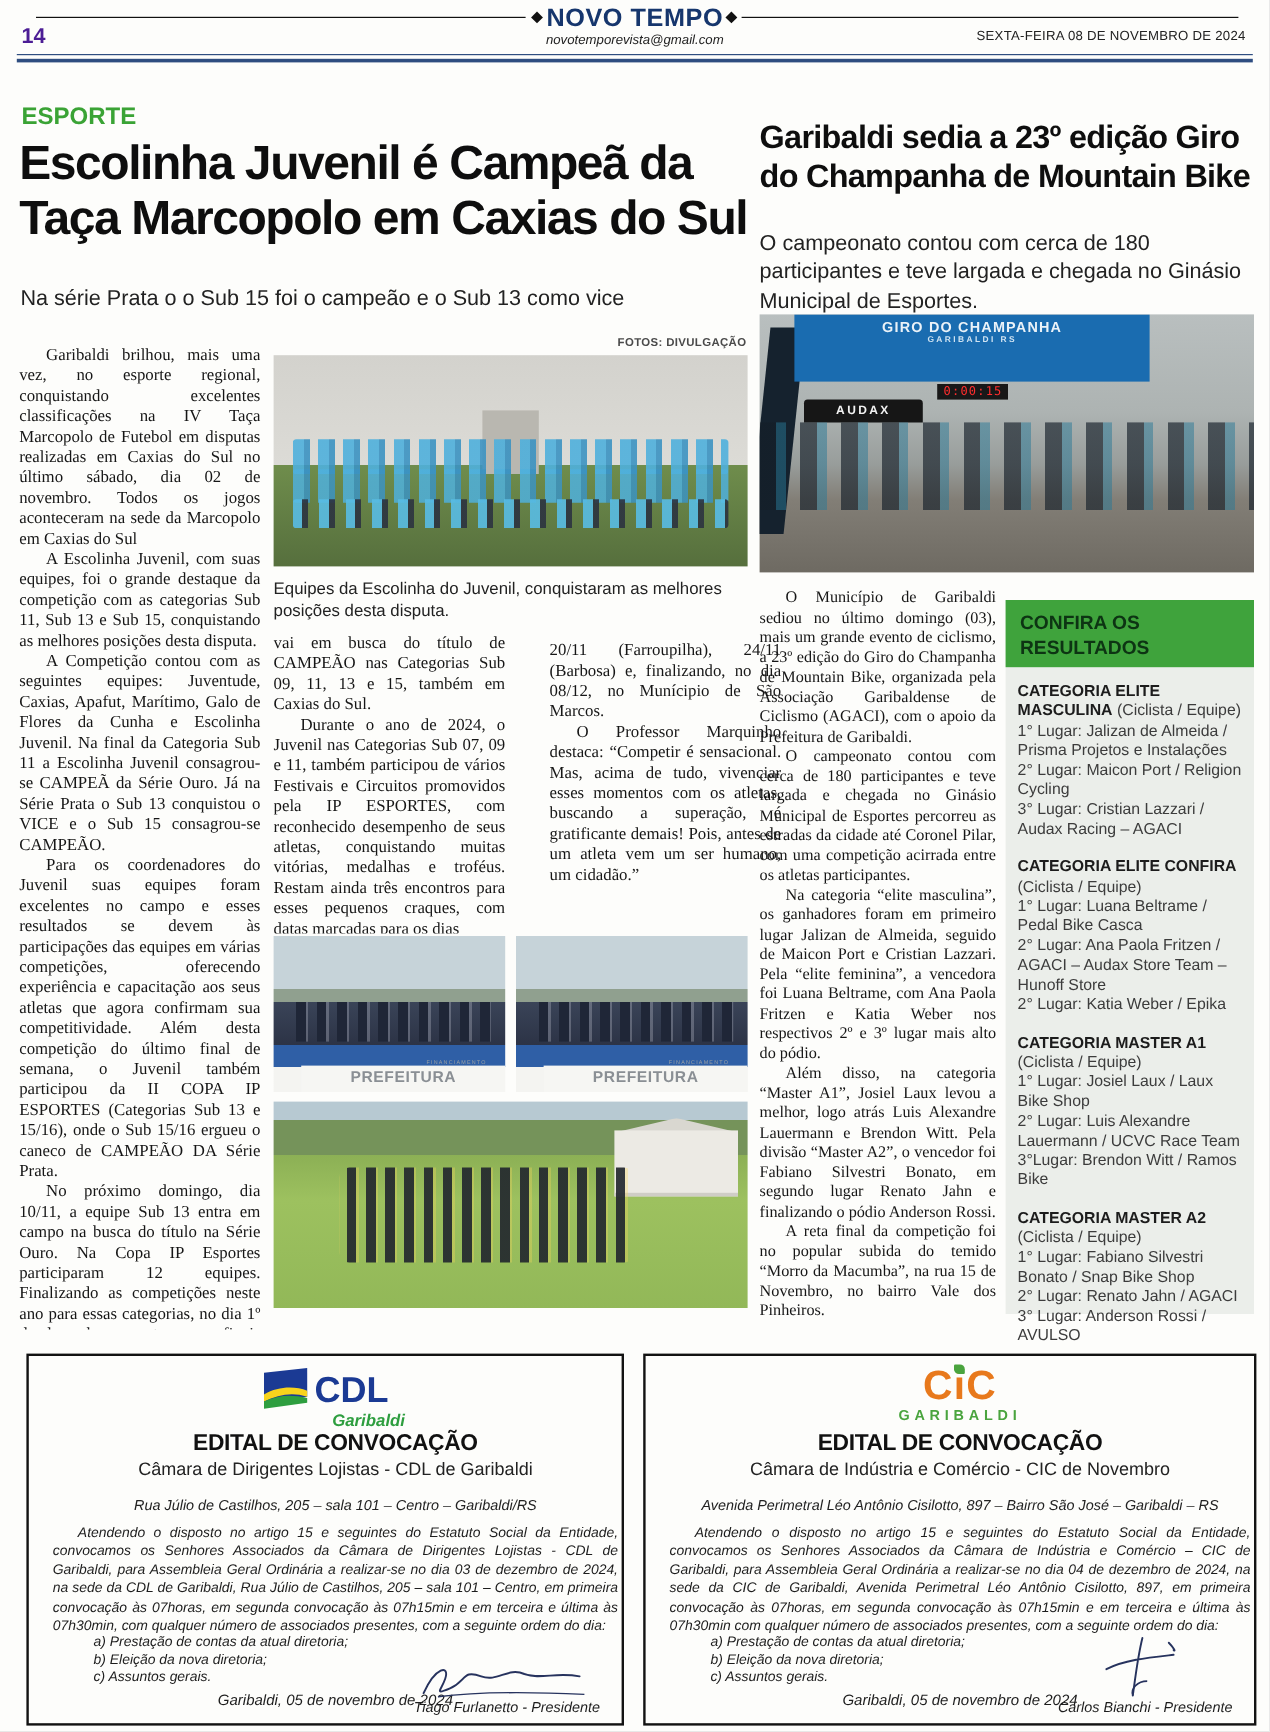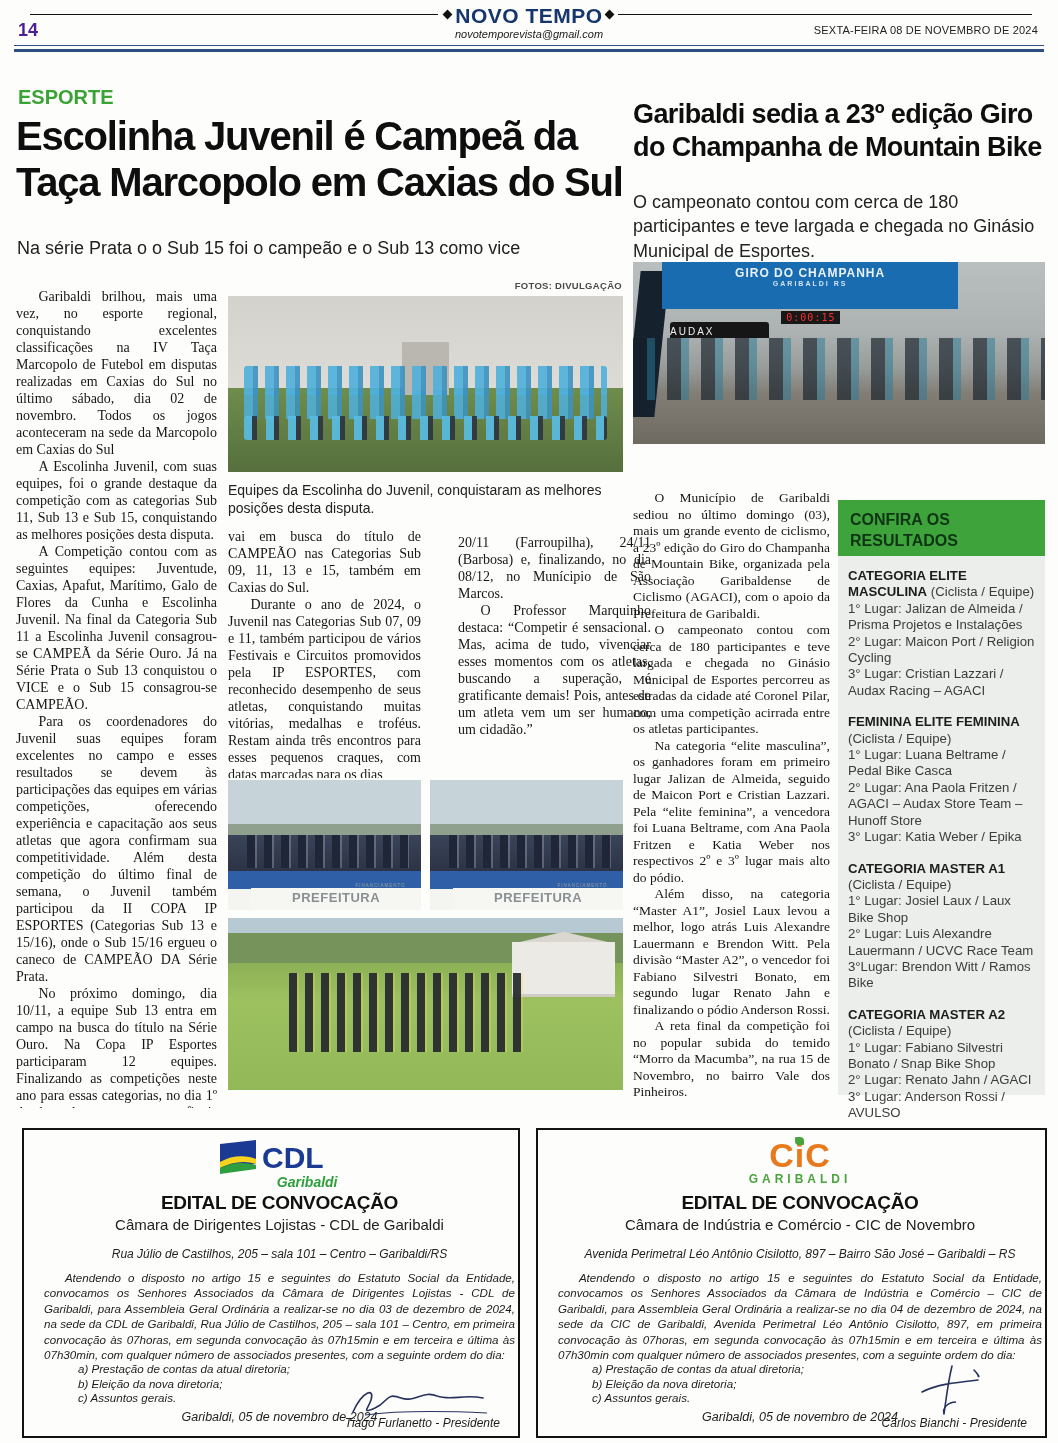--- a/index.html
+++ b/index.html
@@ -54,7 +54,7 @@
   #photo-team .row1{top:40%;} #photo-team .row2{top:54%;opacity:.85;} #photo-team .row3{top:68%;height:14%;
      background:repeating-linear-gradient(90deg,#58bce4 0 8px,#2c3340 8px 13px,rgba(0,0,0,0) 13px 22px);}
 
-  #photo-bike{left:633px;top:262px;width:412px;height:182px;
+  #photo-bike{left:633px;top:262px;width:412px;height:215px;
      background:linear-gradient(180deg,#b9bfbf 0%,#adb3b2 38%,#989d9b 58%,#827e76 72%,#6e6a62 100%);}
   #photo-bike .arch{position:absolute;left:7%;top:0;width:72%;height:26%;background:#1a6cb0;
      color:#eaf2f8;text-align:center;font-weight:bold;}

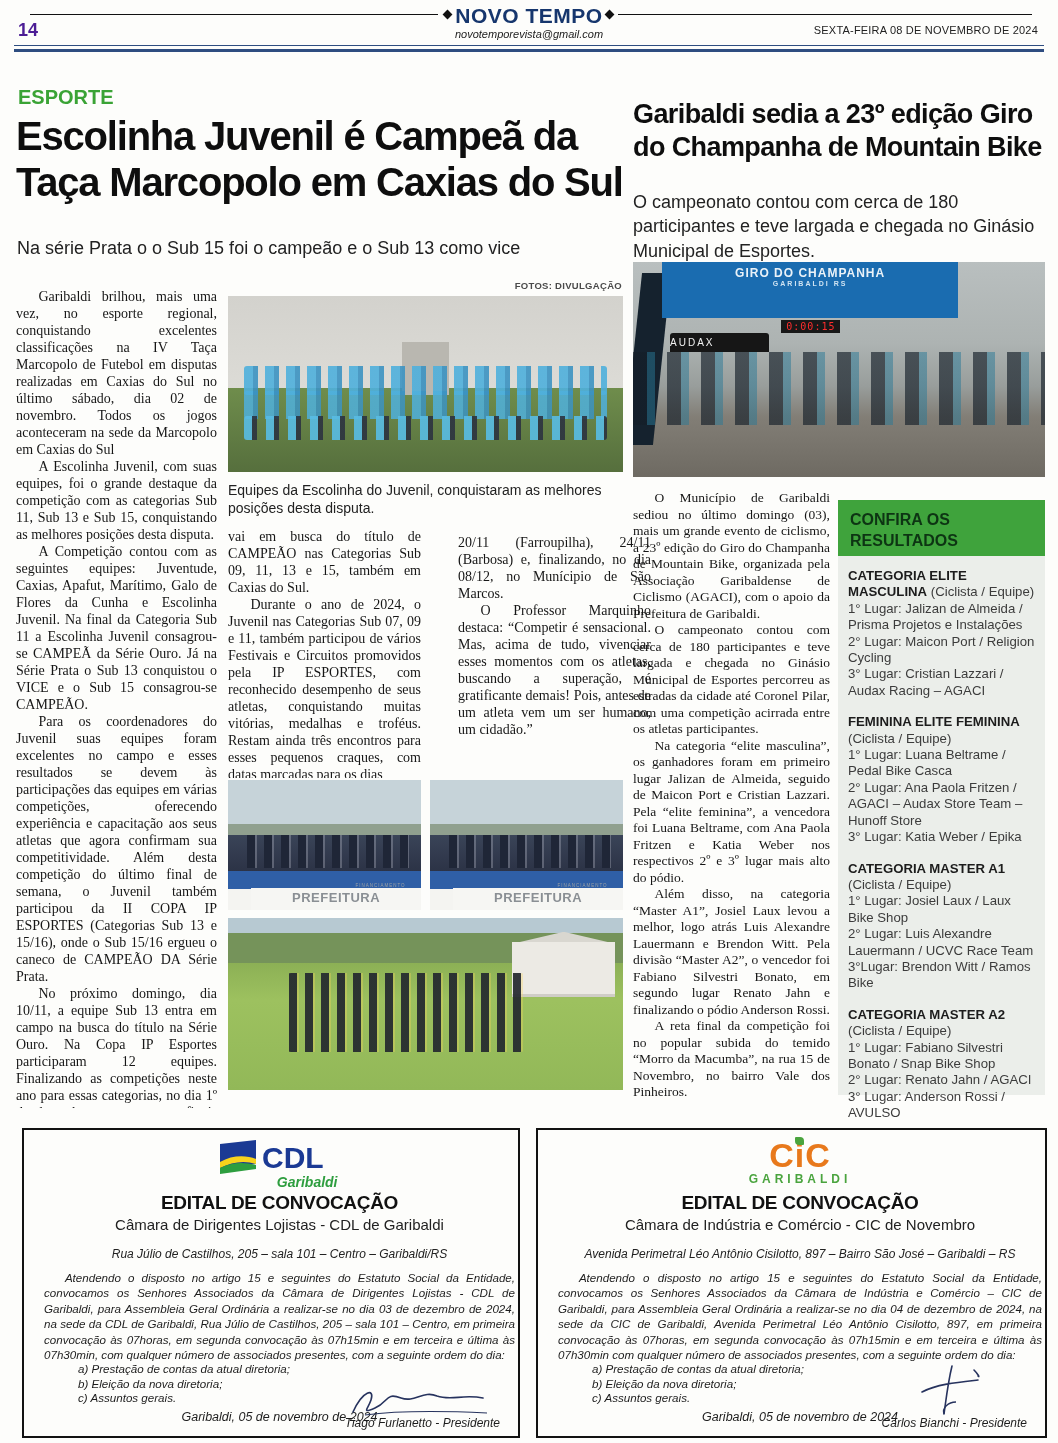--- a/index.html
+++ b/index.html
@@ -63,7 +63,7 @@
   #photo-bike .timer{position:absolute;left:36%;top:27%;background:#181818;color:#ff2d2d;
      font-family:"DejaVu Sans Mono",monospace;font-size:10px;padding:1px 5px;letter-spacing:1px;}
   #photo-bike .audax{position:absolute;left:9%;top:33%;width:24%;height:9%;background:#161616;color:#f2f2f2;
-     font-size:10px;font-weight:normal;text-align:left;line-height:19px;letter-spacing:2px;border-radius:3px 3px 0 0;}
+     font-size:10px;font-weight:bold;text-align:center;line-height:19px;letter-spacing:2px;border-radius:3px 3px 0 0;}
   #photo-bike .riders{position:absolute;left:0;right:0;top:42%;height:34%;
      background:repeating-linear-gradient(90deg,rgba(20,30,40,.65) 0 14px,rgba(40,120,150,.5) 14px 22px,rgba(0,0,0,0) 22px 34px);}
   #photo-bike .flagL{position:absolute;left:0;top:5%;width:7%;height:80%;background:#15222e;transform:skewX(-6deg);}

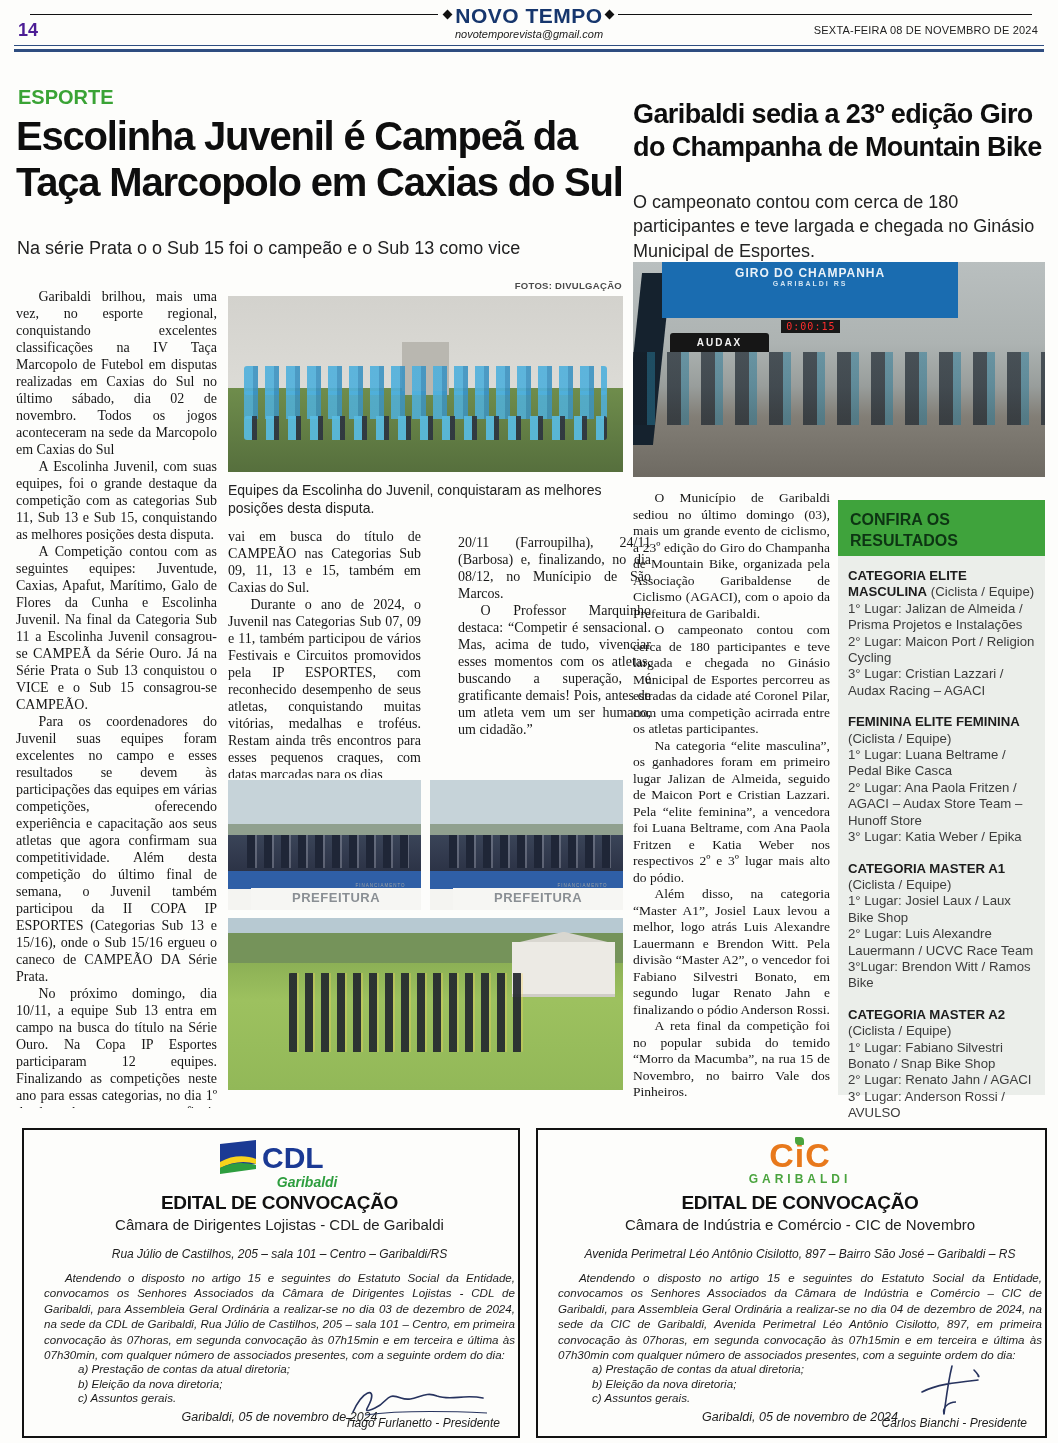--- a/index.html
+++ b/index.html
@@ -222,7 +222,7 @@
         <div class="res-line">3° Lugar: Cristian Lazzari / Audax Racing – AGACI</div>
       </div>
       <div class="res-section">
-        <div><span class="res-title">FEMININA ELITE FEMININA</span>
+        <div><span class="res-title">CATEGORIA ELITE CONFIRA</span>
         <span class="res-sub">(Ciclista / Equipe)</span></div>
         <div class="res-line">1° Lugar: Luana Beltrame / Pedal Bike Casca</div>
         <div class="res-line">2° Lugar: Ana Paola Fritzen / AGACI – Audax Store Team – Hunoff Store</div>

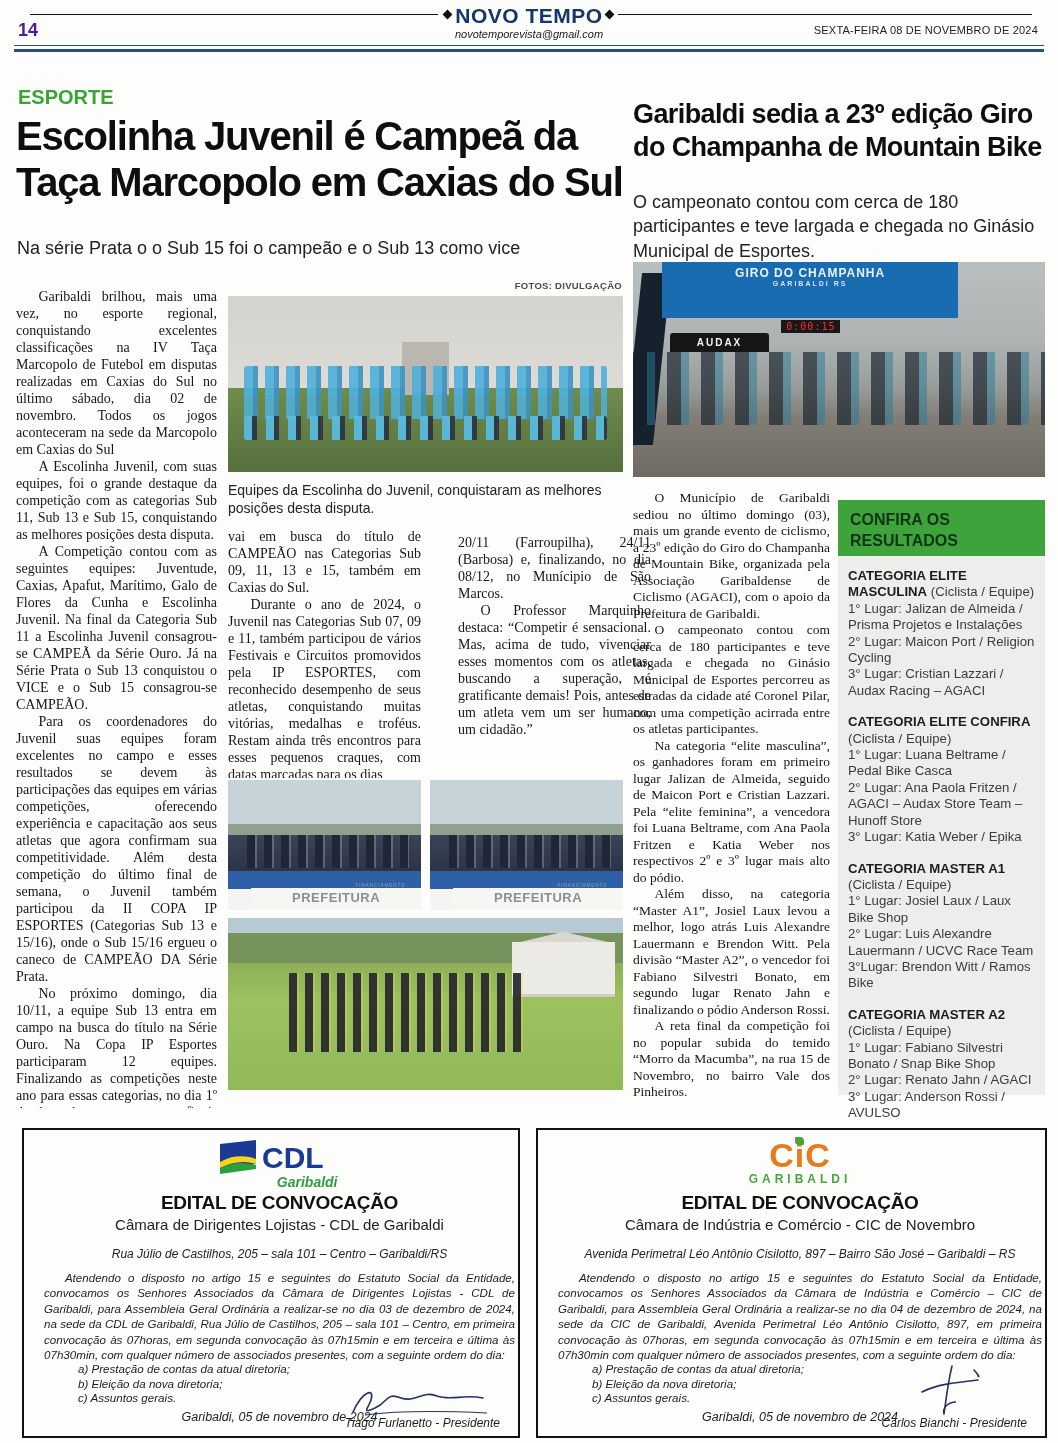--- a/index.html
+++ b/index.html
@@ -226,7 +226,7 @@
         <span class="res-sub">(Ciclista / Equipe)</span></div>
         <div class="res-line">1° Lugar: Luana Beltrame / Pedal Bike Casca</div>
         <div class="res-line">2° Lugar: Ana Paola Fritzen / AGACI – Audax Store Team – Hunoff Store</div>
-        <div class="res-line">3° Lugar: Katia Weber / Epika</div>
+        <div class="res-line">2° Lugar: Katia Weber / Epika</div>
       </div>
       <div class="res-section">
         <div><span class="res-title">CATEGORIA MASTER A1</span>

